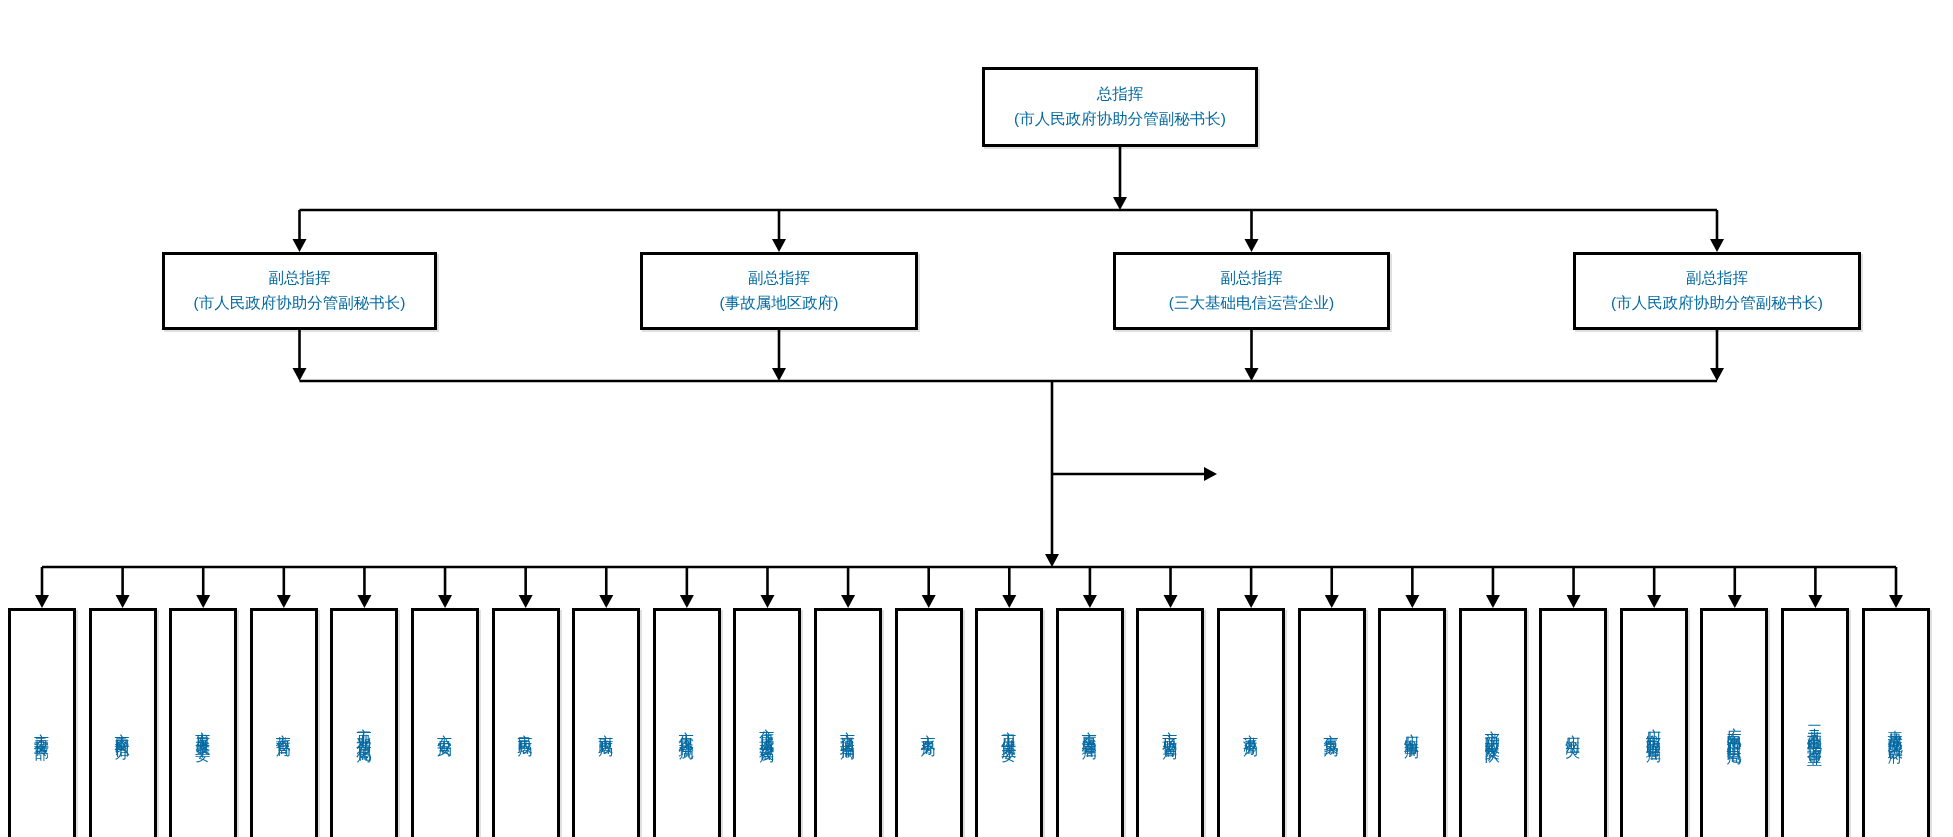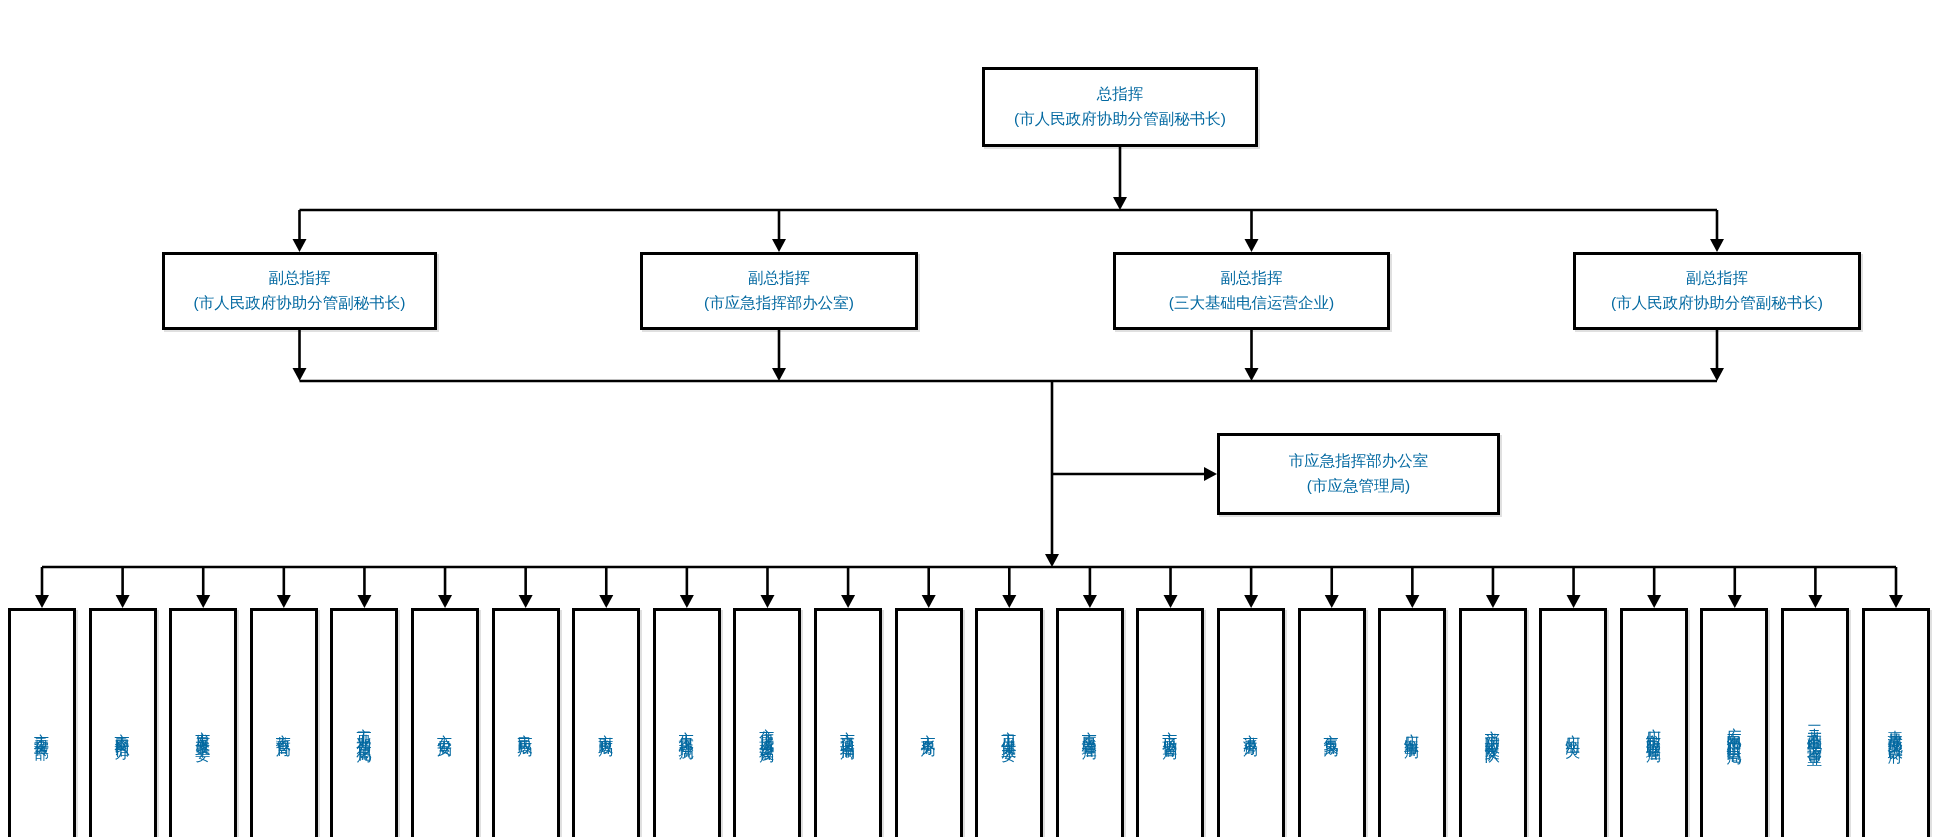--- a/index.html
+++ b/index.html
@@ -167,7 +167,7 @@
   </div>
   <div class="box" id="box-deputy-1">
     <div>副总指挥</div>
-    <div>(市应急指挥部办公室)</div>
+    <div>(事故属地区政府)</div>
   </div>
   <div class="box" id="box-deputy-2">
     <div>副总指挥</div>

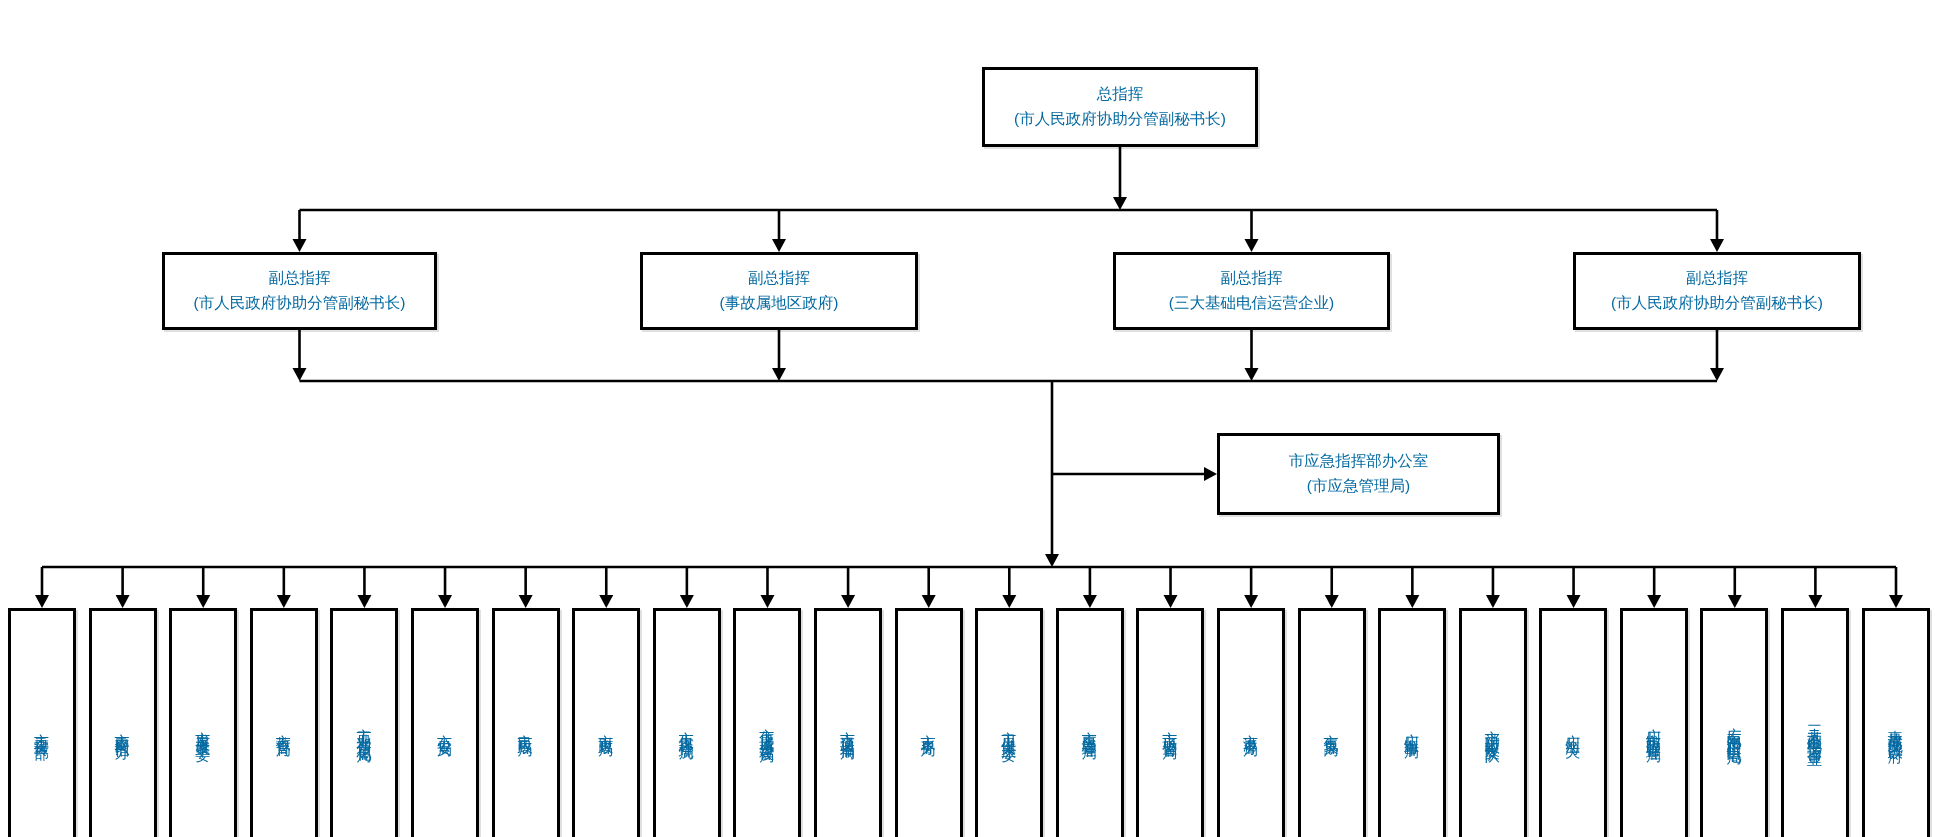--- a/index.html
+++ b/index.html
@@ -178,10 +178,6 @@
     <div>(市人民政府协助分管副秘书长)</div>
   </div>
 
-  <div class="box" id="box-office">
-    <div>市应急指挥部办公室</div>
-    <div>(市应急管理局)</div>
-  </div>
 
   <div id="member-row">
     <div class="member">

